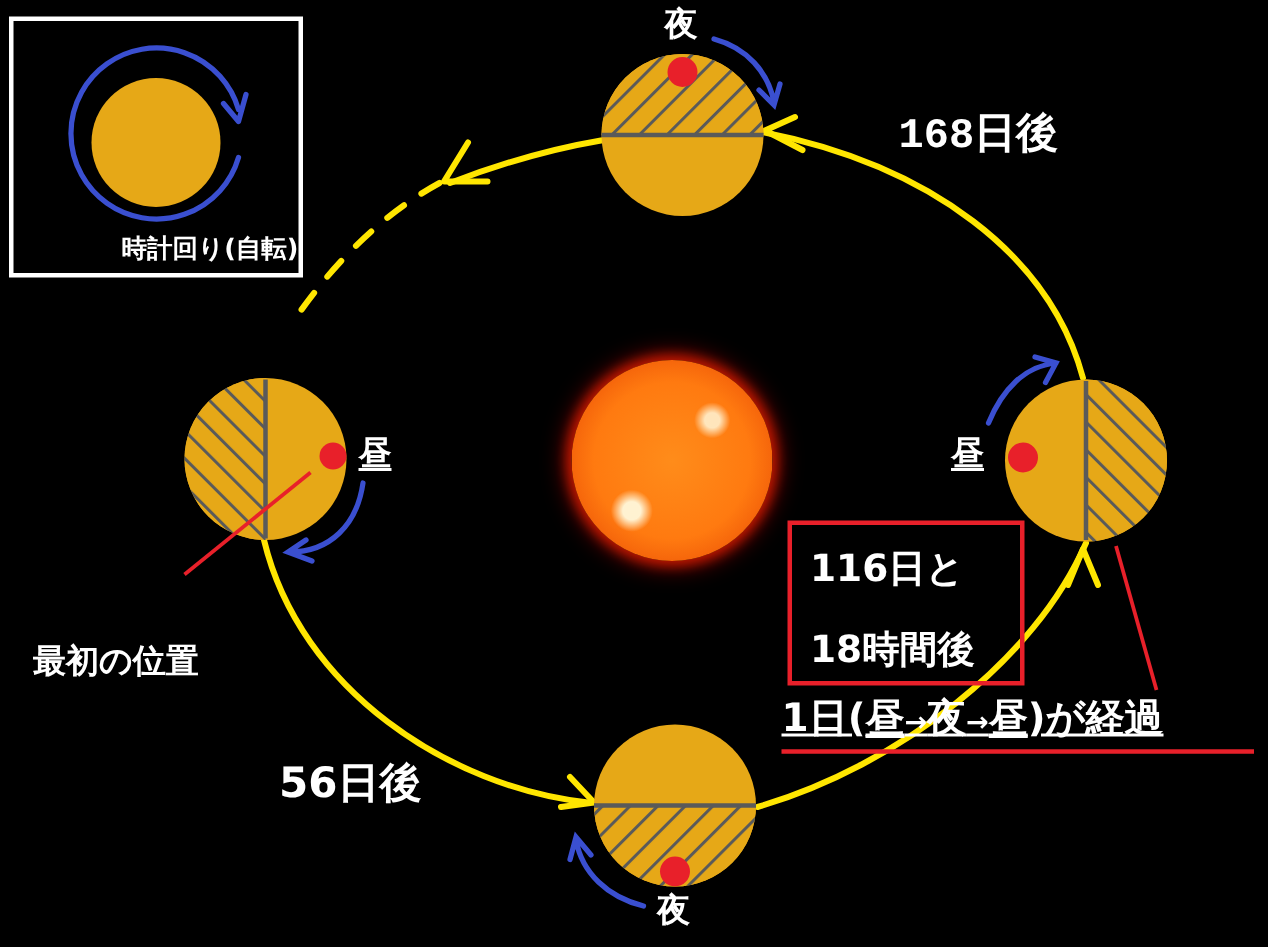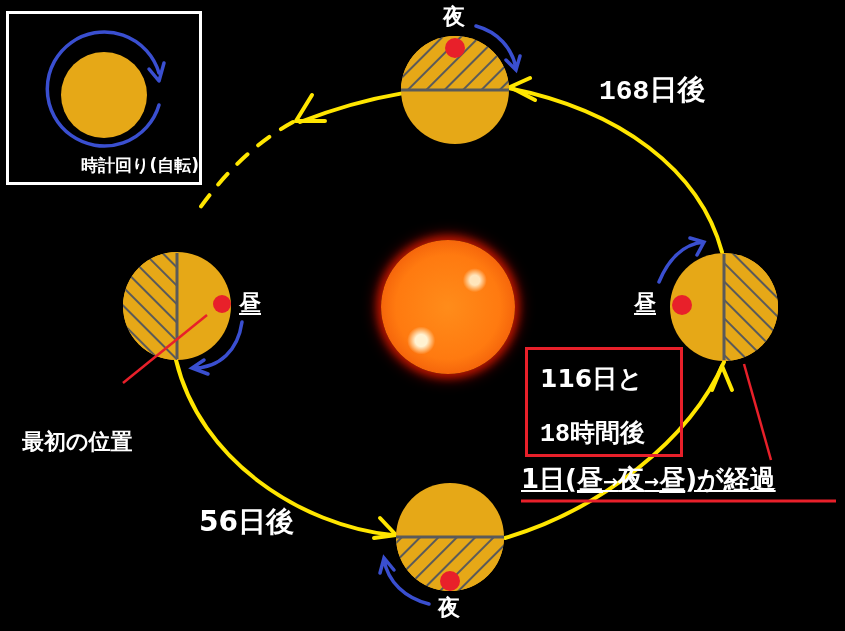--- a/index.html
+++ b/index.html
@@ -9,8 +9,8 @@
   .lbl { position:absolute; font-weight:bold; color:#fff; white-space:nowrap; line-height:1; }
   .legend-box { position:absolute; left:6px; top:11px; width:196px; height:174px;
                 border:3px solid #fff; box-sizing:border-box; }
-  .legend-caption { position:absolute; left:0; width:100%; top:140px; text-align:center;
-                    font-size:17px; font-weight:bold;margin-left:36px; }
+  .legend-caption { position:absolute; left:0; width:100%; top:140px; text-align:right;
+                    font-size:17px; font-weight:bold; }
   .info-box { position:absolute; left:525px; top:347px; width:158px; height:110px;
               border:3px solid #e8202a; box-sizing:border-box;padding-left:32px; }
   .info-line { position:absolute; left:12px; font-size:25px; font-weight:bold; }

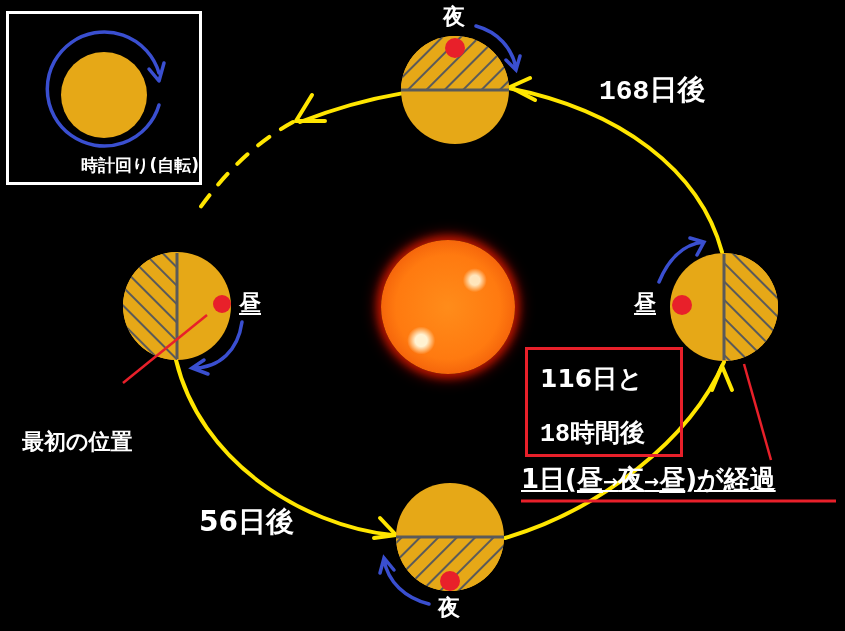--- a/index.html
+++ b/index.html
@@ -122,7 +122,7 @@
 
 <div class="info-box">
   <div class="info-line" style="top:12px;">116日と</div>
-  <div class="info-line" style="top:66px;font-family:Liberation Mono, monospace;">18時間後</div>
+  <div class="info-line" style="top:66px;">18時間後</div>
 </div>
 
 <div class="lbl" style="left:521px;top:466px;font-size:26px;text-decoration:underline;">

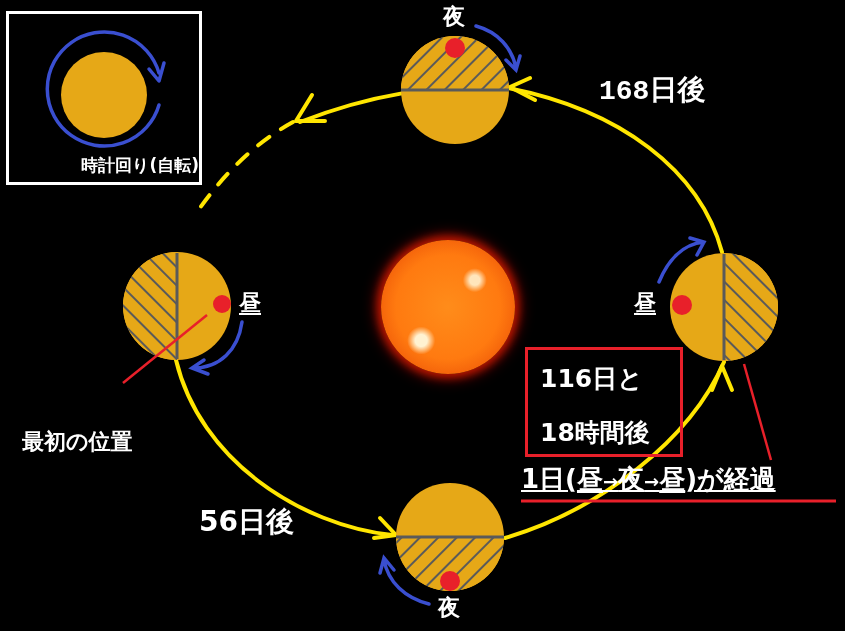--- a/index.html
+++ b/index.html
@@ -117,7 +117,7 @@
 <div class="lbl u" style="left:239px;top:292px;font-size:22px;">昼</div>
 <div class="lbl" style="left:22px;top:395px;font-size:22px;margin-top:36px;">最初の位置</div>
 <div class="lbl u" style="left:634px;top:292px;font-size:22px;">昼</div>
-<div class="lbl" style="left:186px;top:508px;font-size:28px;margin-left:13px;">56日後</div>
+<div class="lbl" style="left:186px;top:508px;font-size:28px;">56日後</div>
 <div class="lbl" style="left:438px;top:597px;font-size:22px;">夜</div>
 
 <div class="info-box">

